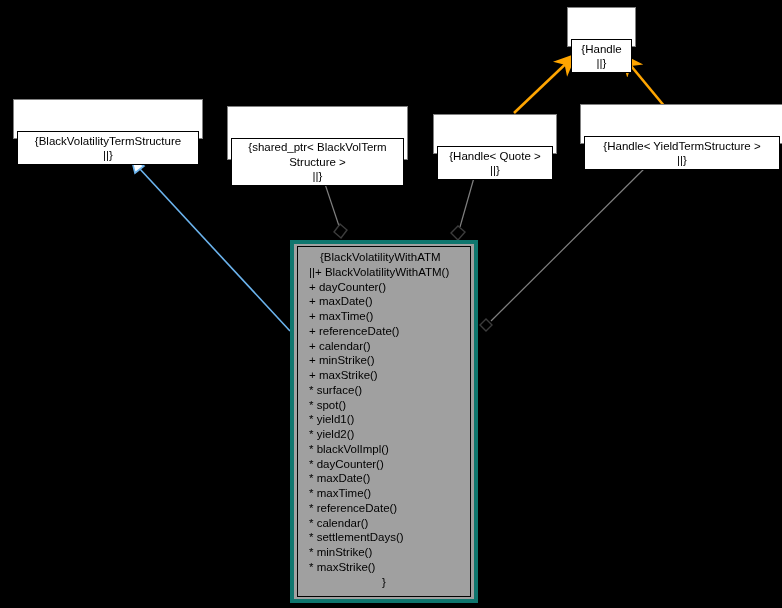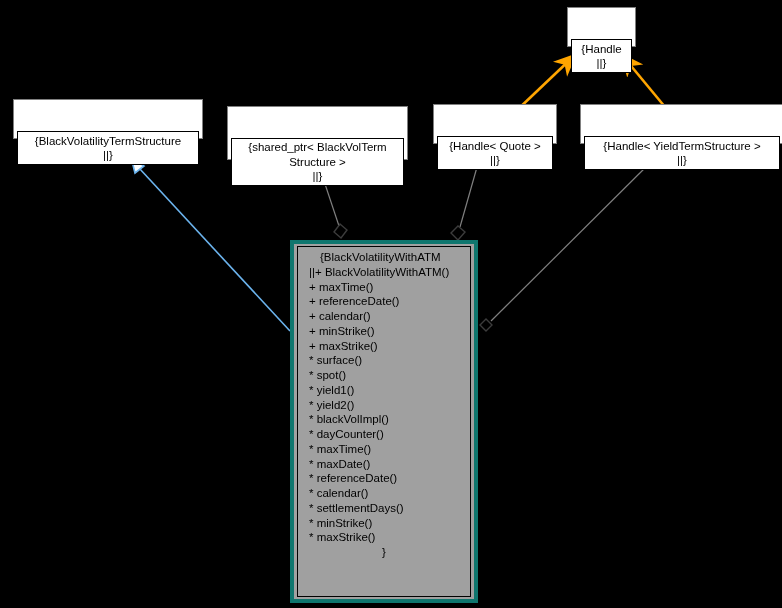--- a/index.html
+++ b/index.html
@@ -138,7 +138,7 @@
     </div>
   </div>
 
-  <div class="node" style="left:425px; top:104px; width:124px; height:40px;">
+  <div class="node" style="left:425px; top:114px; width:124px; height:40px;">
     <div class="inner">
       <span class="line">{Handle&lt; Quote &gt;</span>
       <span class="line">||}</span>

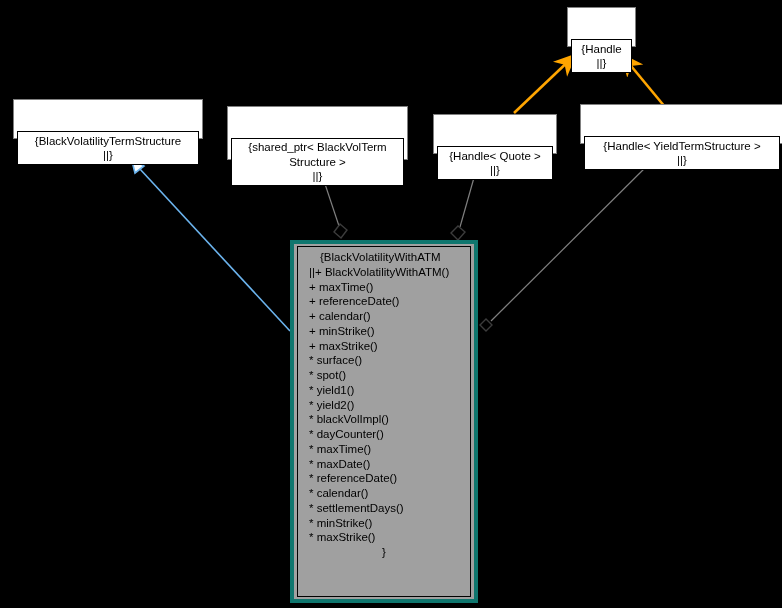--- a/index.html
+++ b/index.html
@@ -157,6 +157,7 @@
       <div id="main-rows">
           <div class="mrow" style="padding-left: 22px;">{BlackVolatilityWithATM</div>
           <div class="mrow">||+ BlackVolatilityWithATM()</div>
+          <div class="mrow">+ dayCounter()</div>
           <div class="mrow">+ maxTime()</div>
           <div class="mrow">+ referenceDate()</div>
           <div class="mrow">+ calendar()</div>

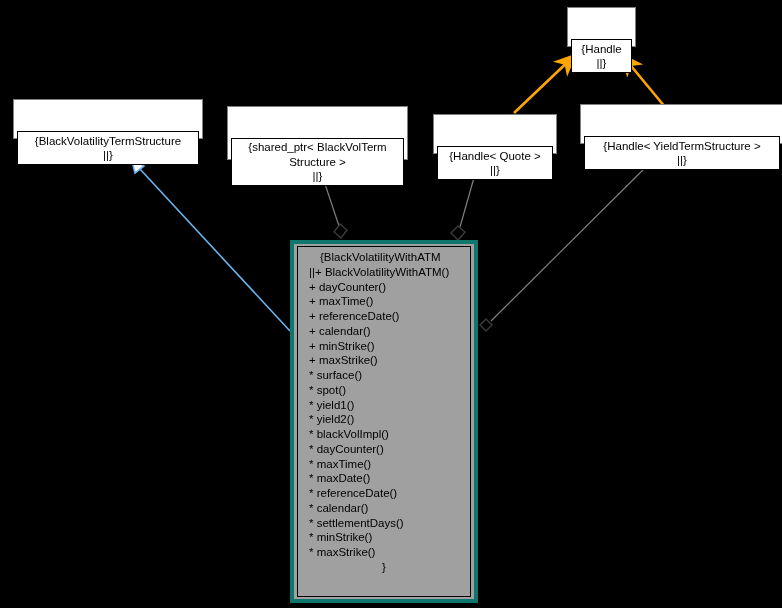--- a/index.html
+++ b/index.html
@@ -158,6 +158,7 @@
           <div class="mrow" style="padding-left: 22px;">{BlackVolatilityWithATM</div>
           <div class="mrow">||+ BlackVolatilityWithATM()</div>
           <div class="mrow">+ dayCounter()</div>
+          <div class="mrow">+ maxDate()</div>
           <div class="mrow">+ maxTime()</div>
           <div class="mrow">+ referenceDate()</div>
           <div class="mrow">+ calendar()</div>

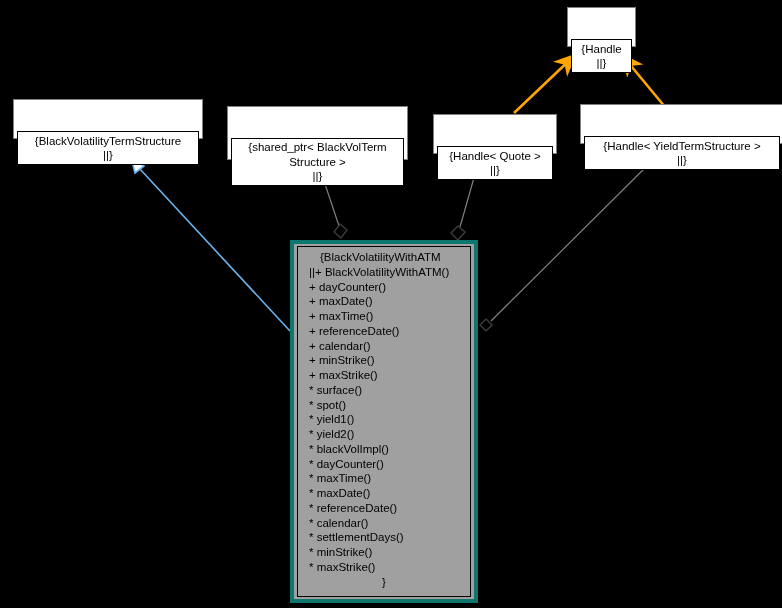--- a/index.html
+++ b/index.html
@@ -170,8 +170,8 @@
           <div class="mrow">* yield2()</div>
           <div class="mrow">* blackVolImpl()</div>
           <div class="mrow">* dayCounter()</div>
+          <div class="mrow">* maxDate()</div>
           <div class="mrow">* maxTime()</div>
-          <div class="mrow">* maxDate()</div>
           <div class="mrow">* referenceDate()</div>
           <div class="mrow">* calendar()</div>
           <div class="mrow">* settlementDays()</div>

